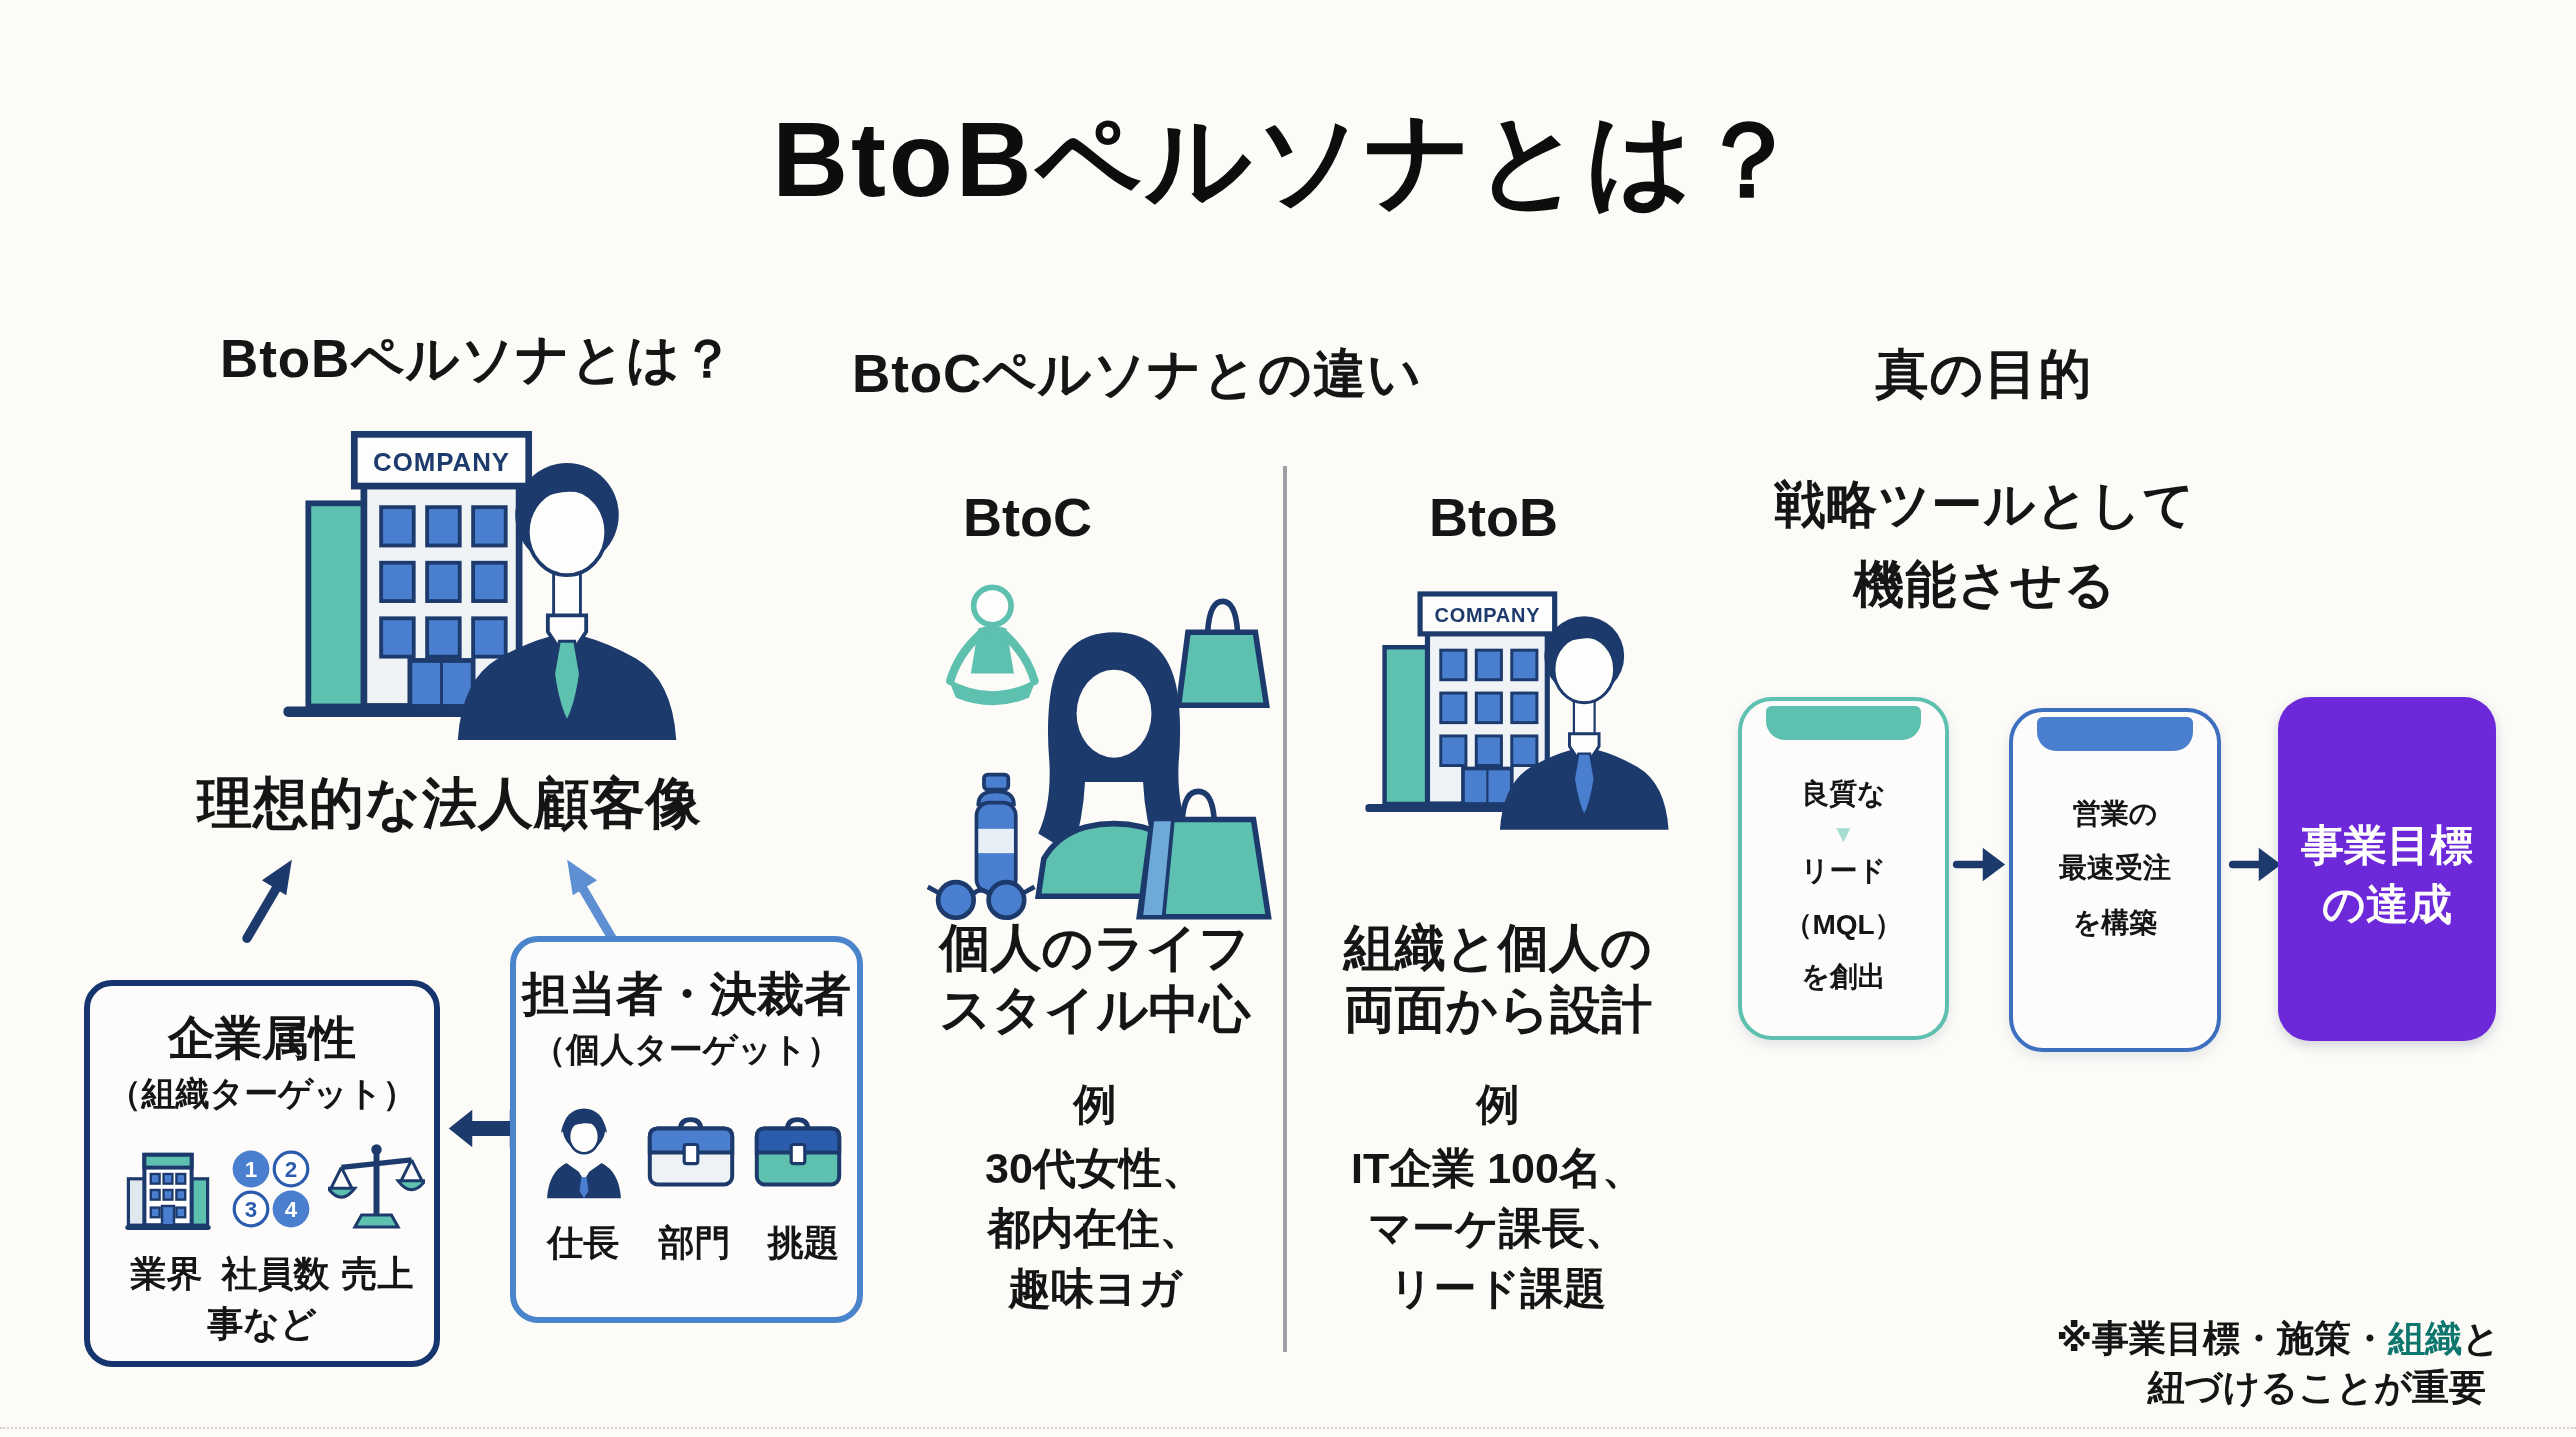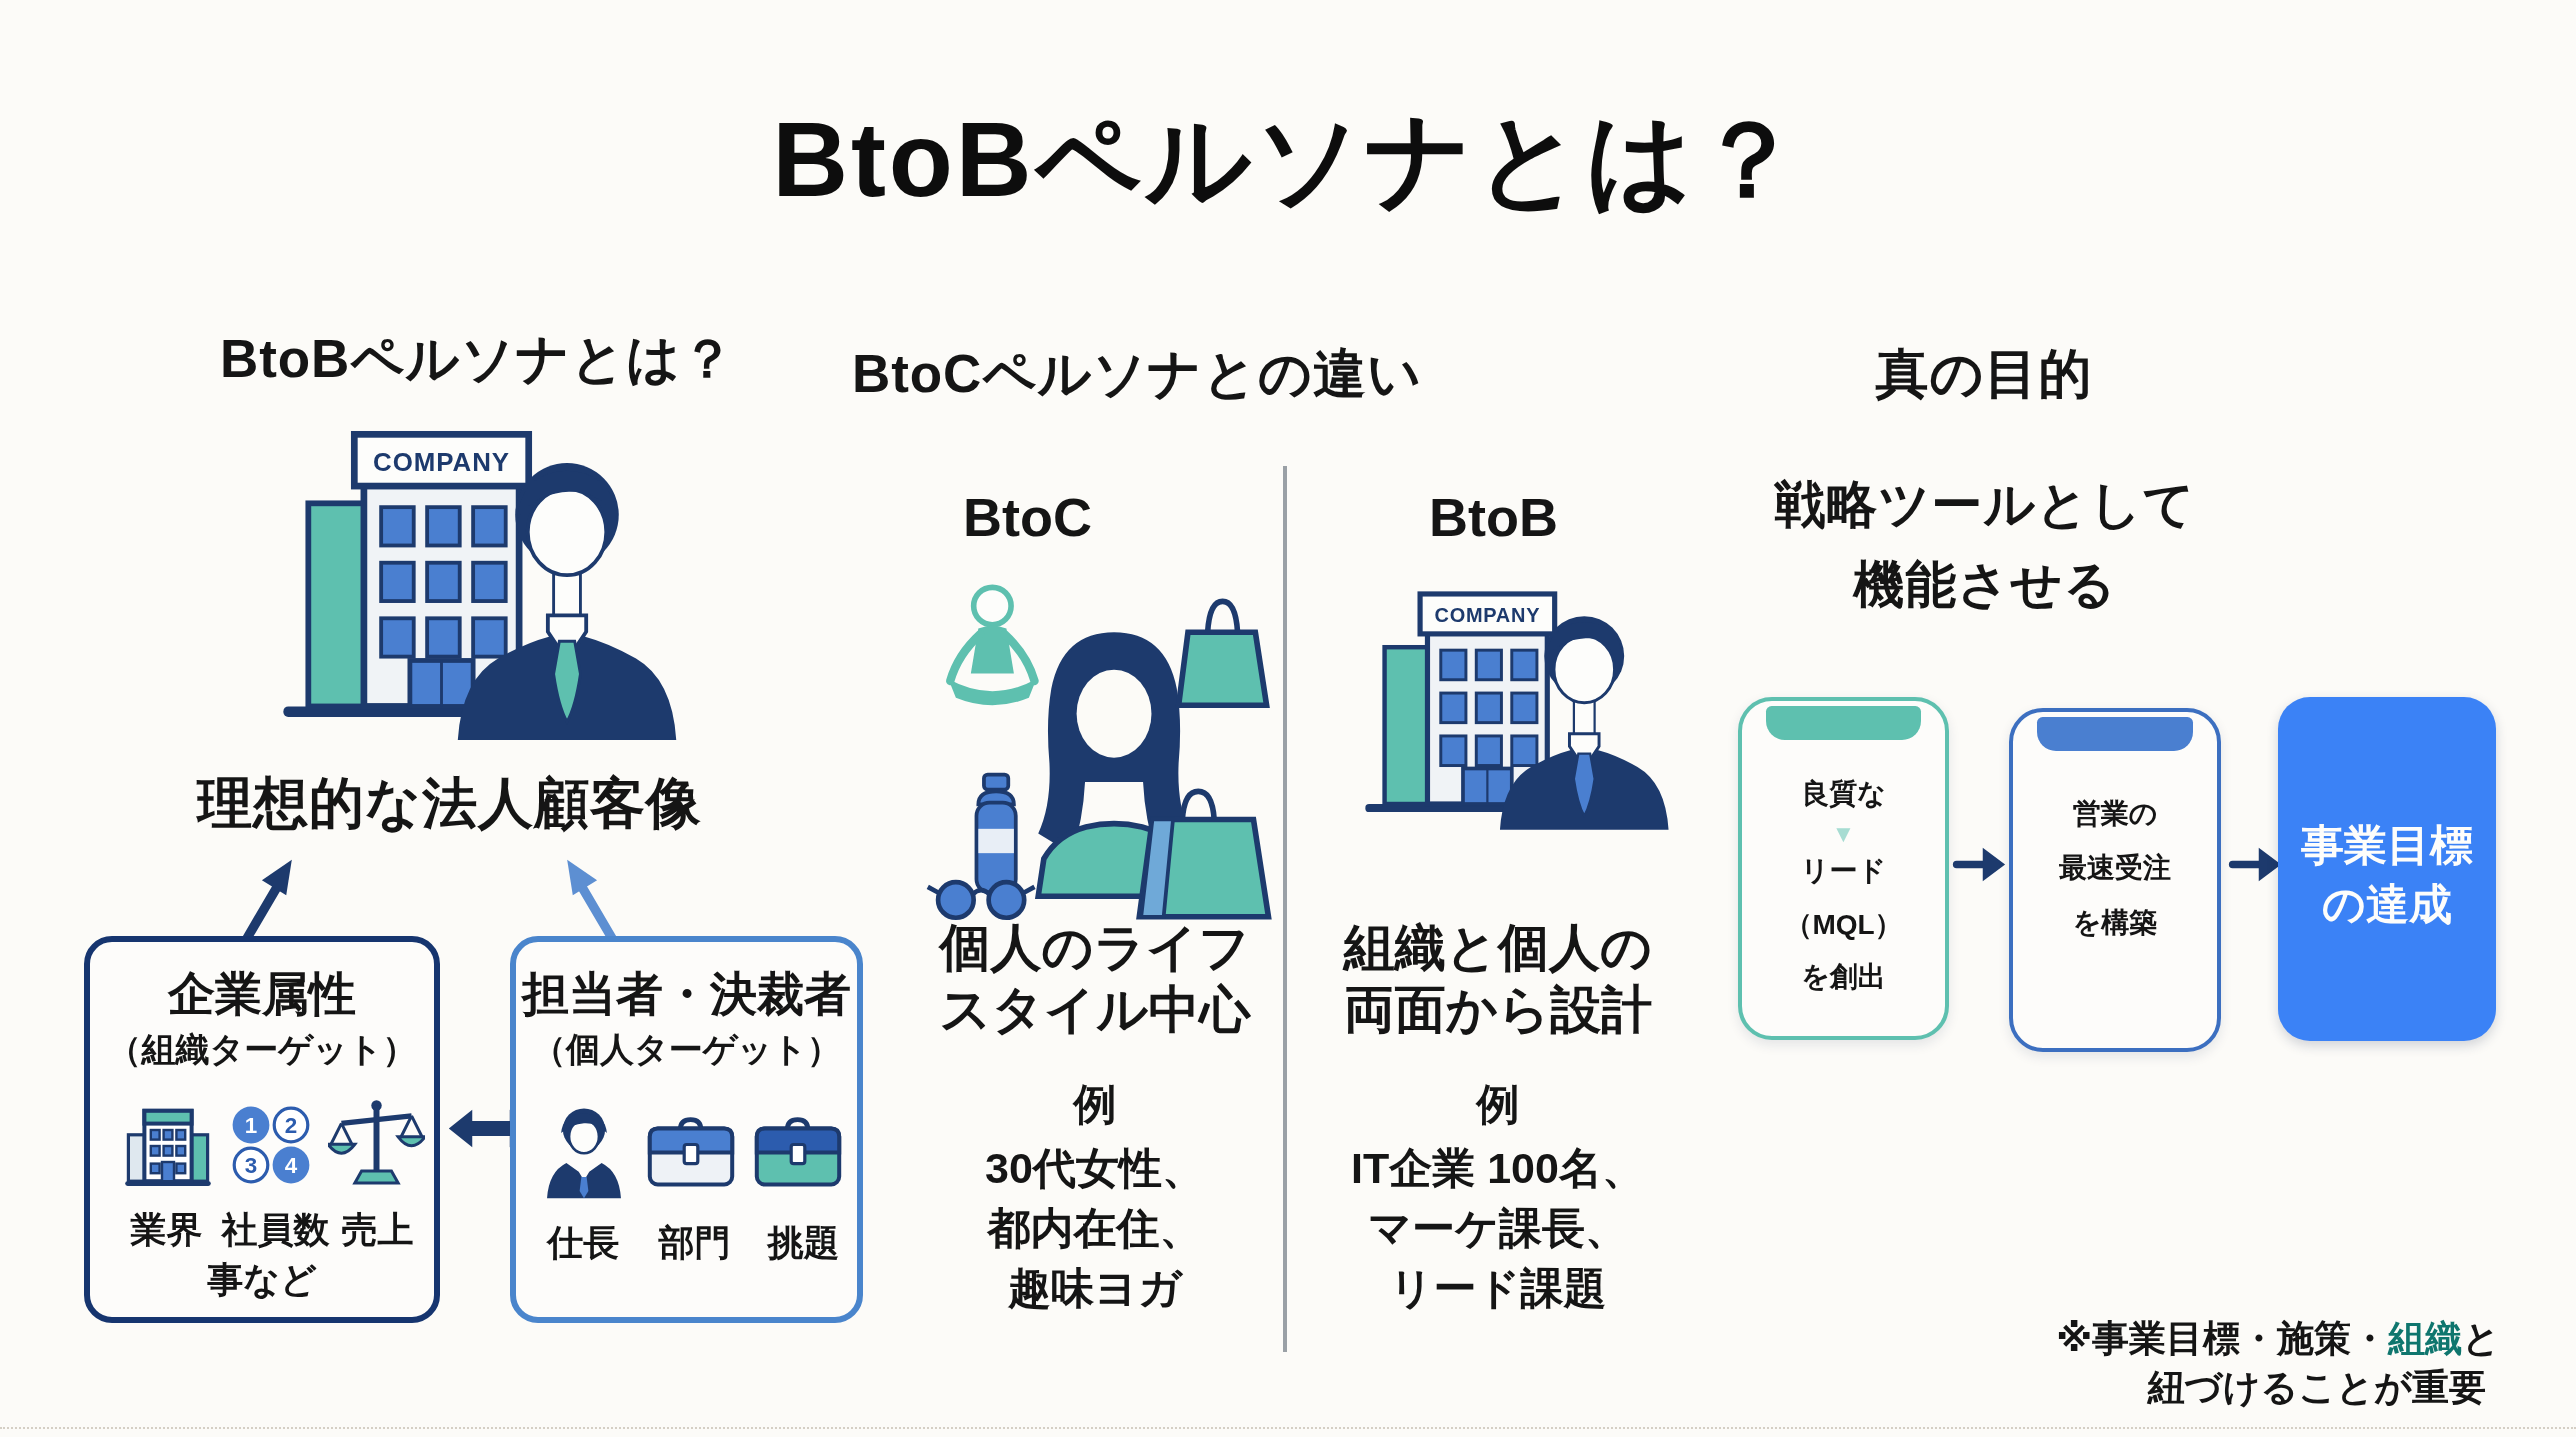--- a/index.html
+++ b/index.html
@@ -27,7 +27,7 @@
   .phone .tab{position:absolute;top:4.7px;left:12%;width:76%;height:34px;border-radius:5.6px 5.6px 19px 19px;}
   #step-1{border:4.7px solid #5ec0af;}
   #step-2{border:4.7px solid #3c6fc0;margin-top:11px;}
-  #step-3{background:#3b82f6;border-radius:32px;box-shadow:0 4.7px 11.2px rgba(20,40,80,.18);}
+  #step-3{background:#6d28d9;border-radius:32px;box-shadow:0 4.7px 11.2px rgba(20,40,80,.18);}
   #step-3 .steptxt{color:#fdfdfb;font-size:43px;}
   .divider{position:absolute;width:3.7px;background:#9aa0a6;}
   .note{font-size:37px;}

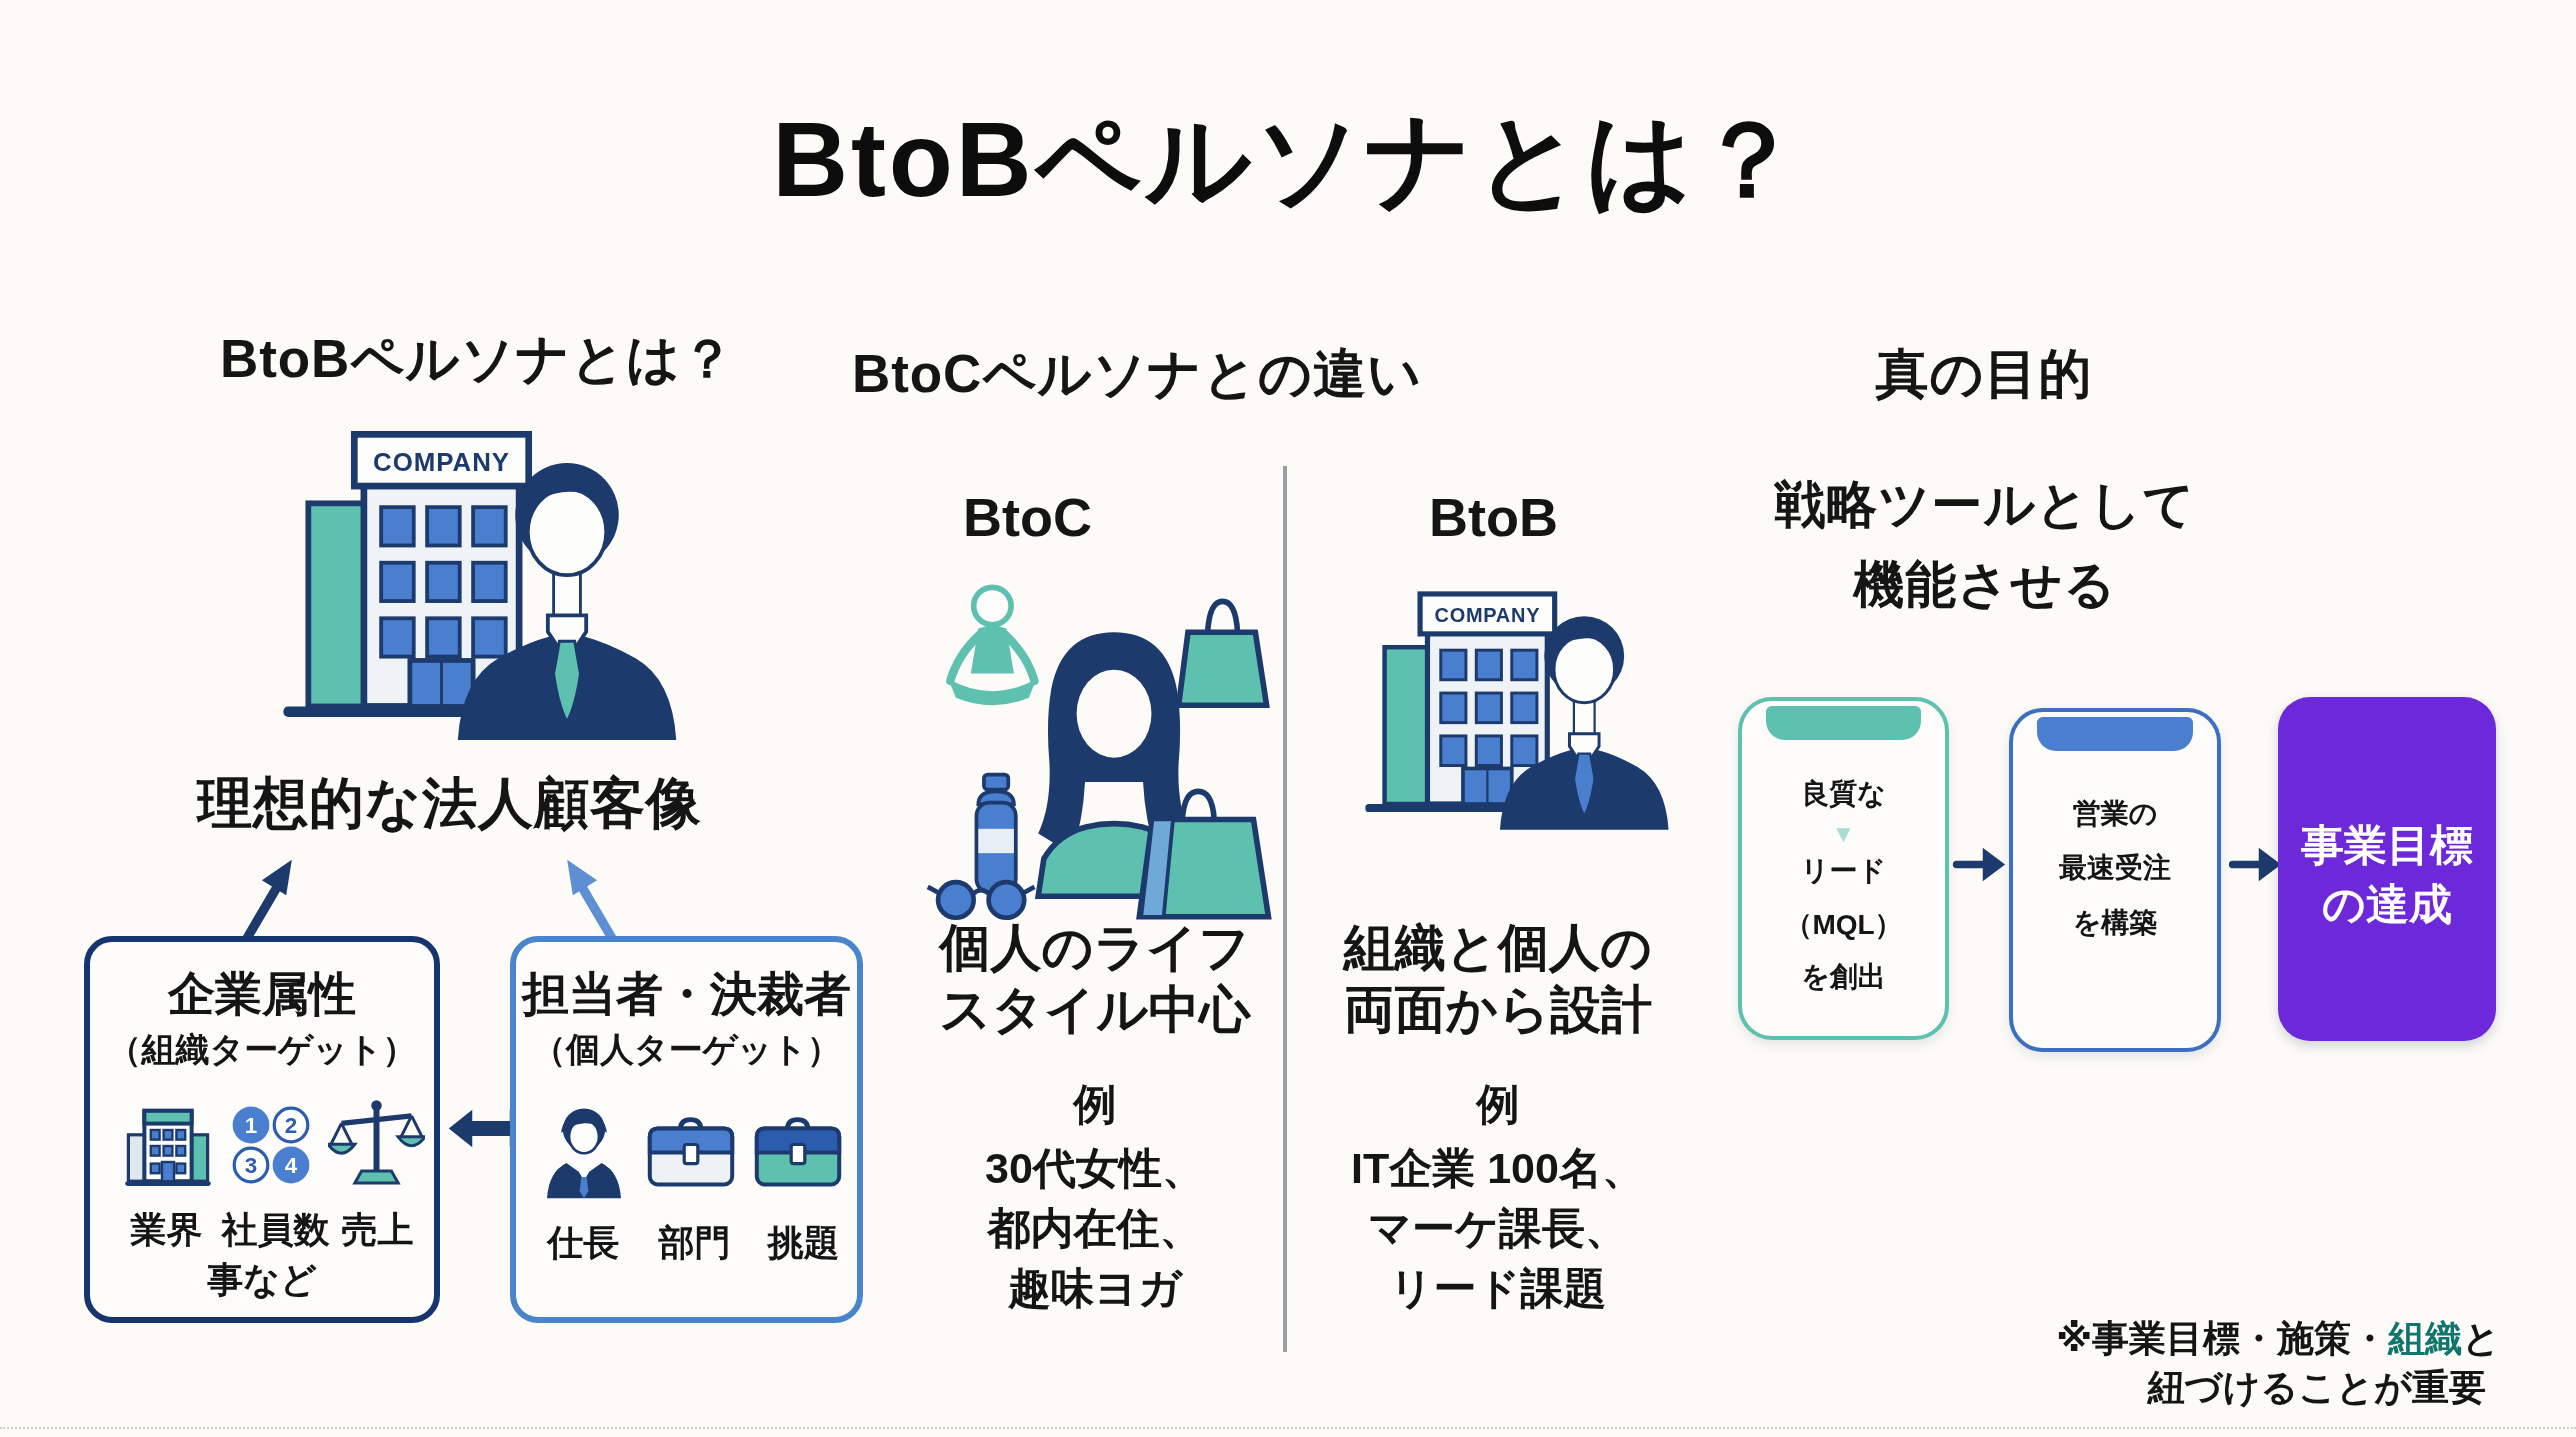--- a/index.html
+++ b/index.html
@@ -21,7 +21,7 @@
   .iconlbl{font-size:36px;}
   .steptxt{font-size:28px;}
   .panel{position:absolute;background:#fdfcfa;border-radius:28px;box-sizing:border-box;}
-  #box-company{border:6.6px solid #16356f;}
+  #box-company{border:6.6px solid #16356f;margin-top:44px;}
   #box-person{border:6.6px solid #4a85cc;padding-left:11px;}
   .phone{position:absolute;background:#fdfcfa;border-radius:34px;box-sizing:border-box;box-shadow:0 4.7px 11.2px rgba(20,40,80,.10);}
   .phone .tab{position:absolute;top:4.7px;left:12%;width:76%;height:34px;border-radius:5.6px 5.6px 19px 19px;}

